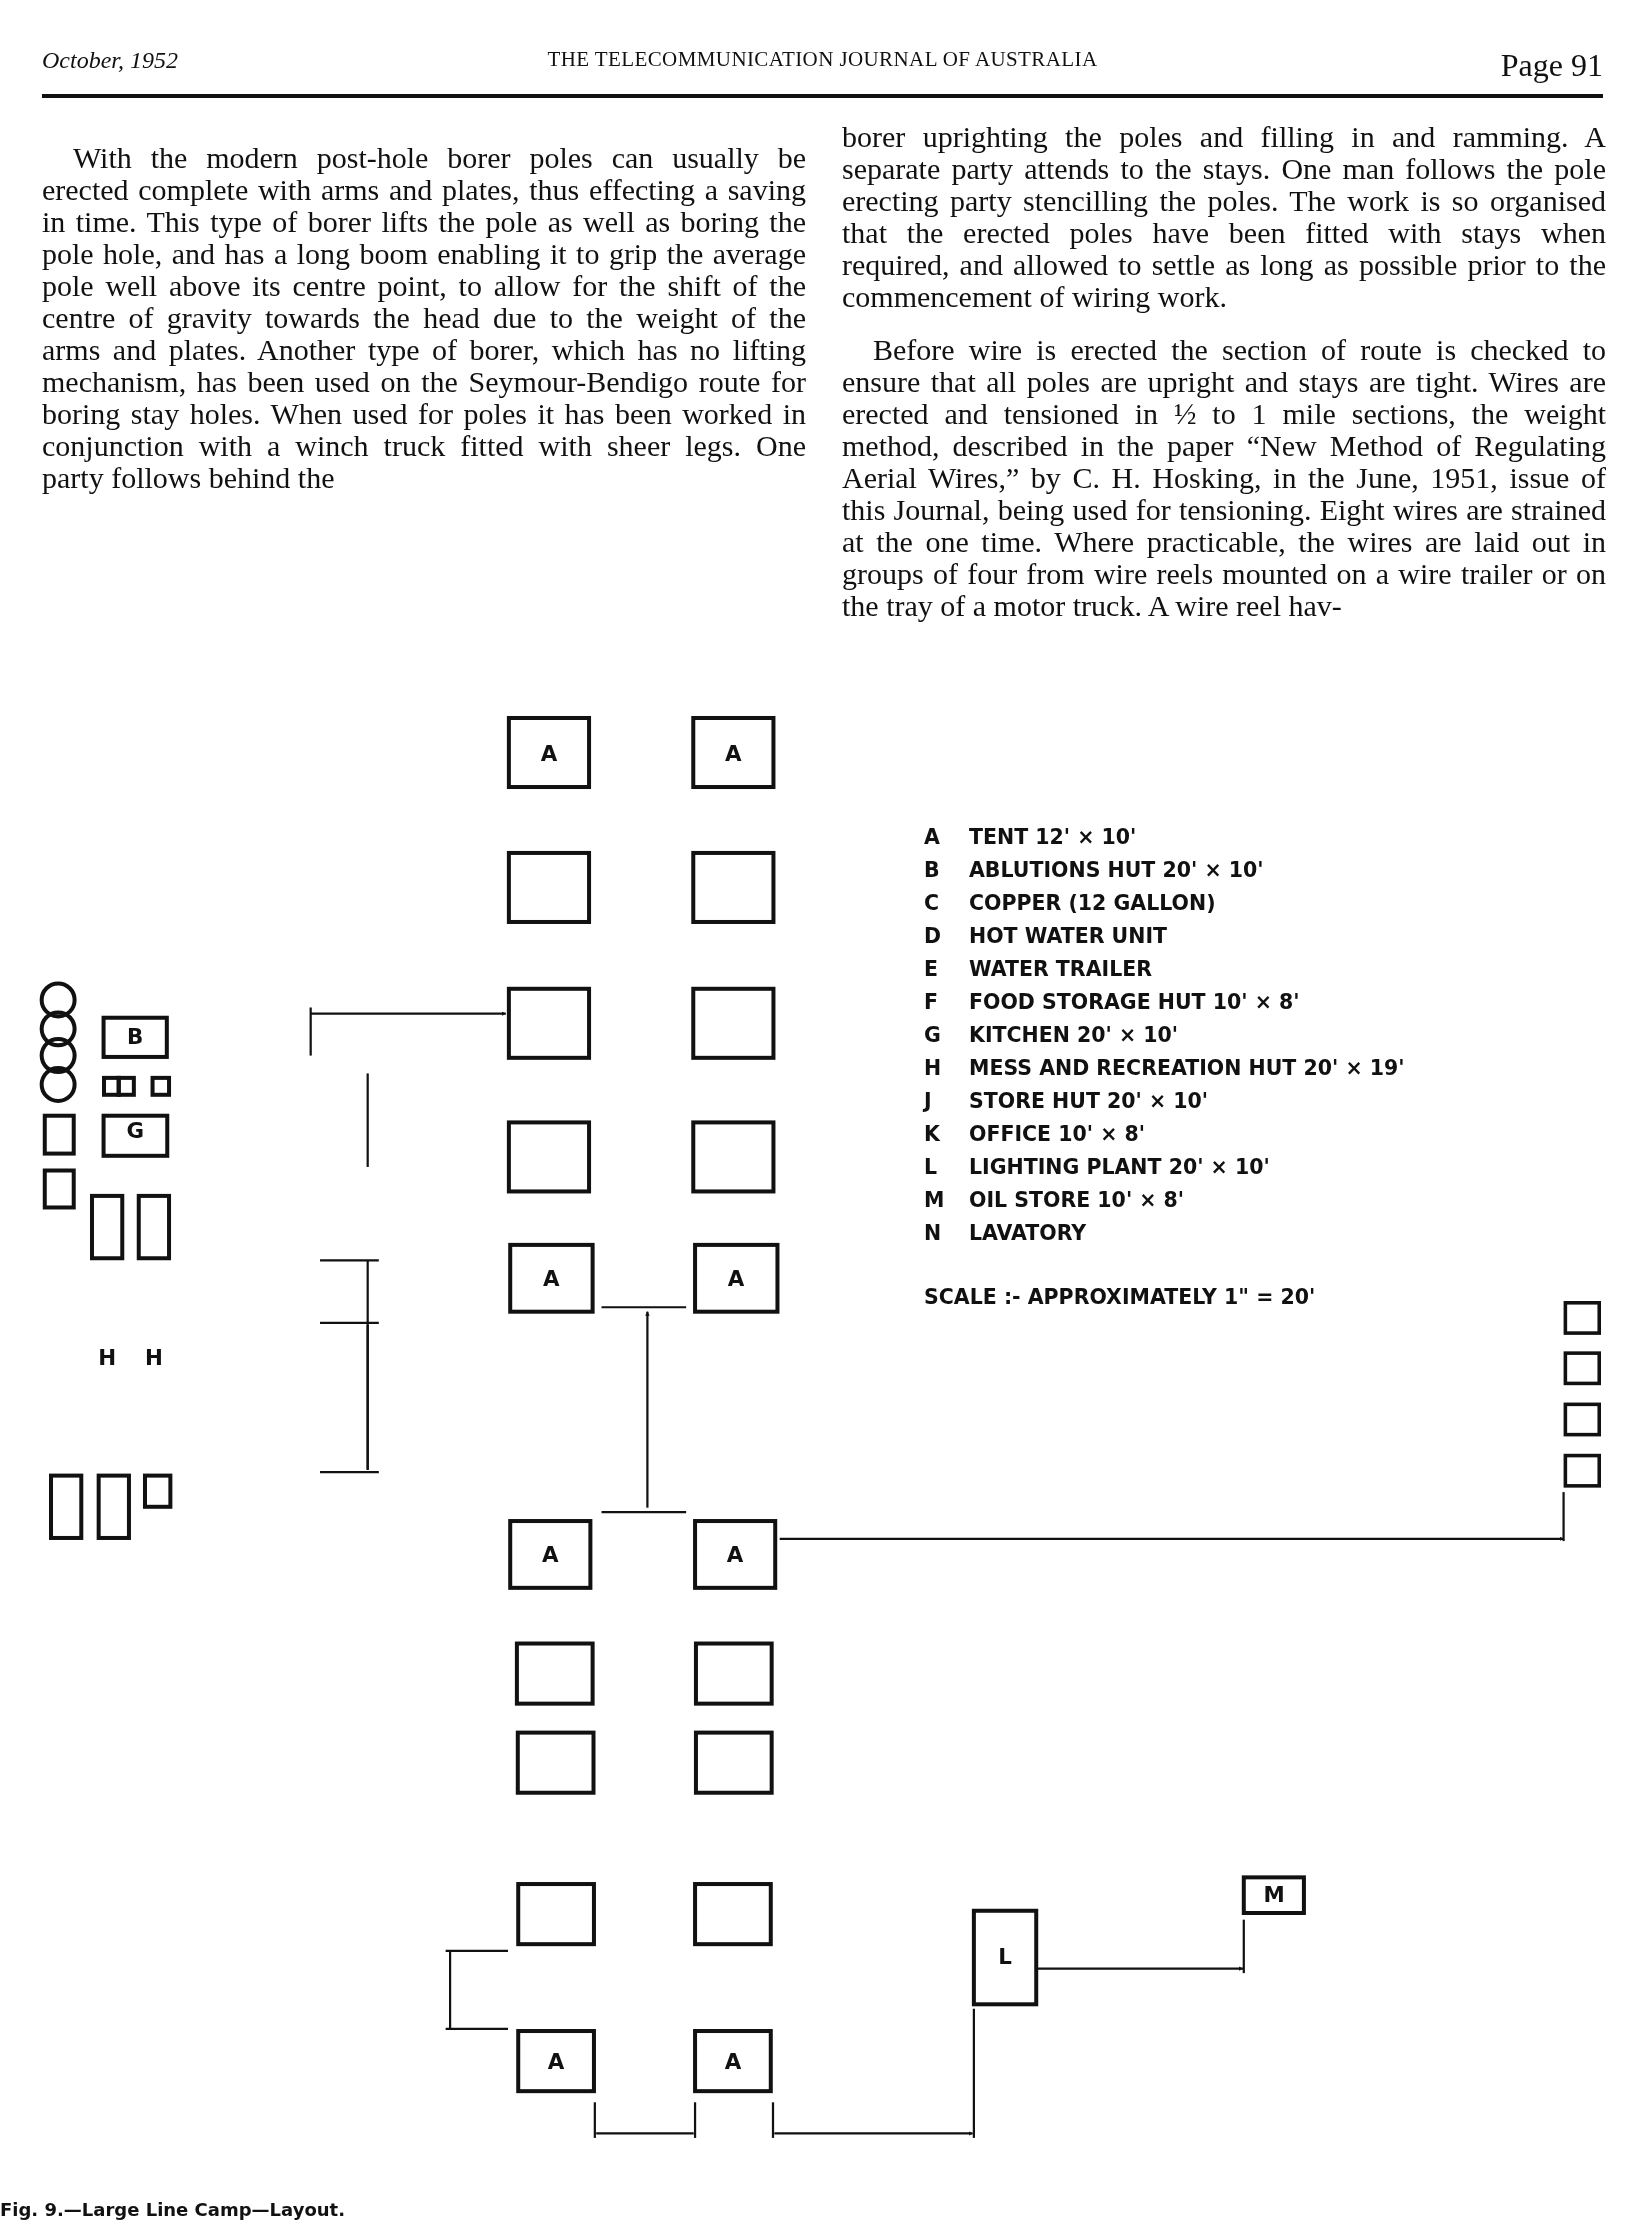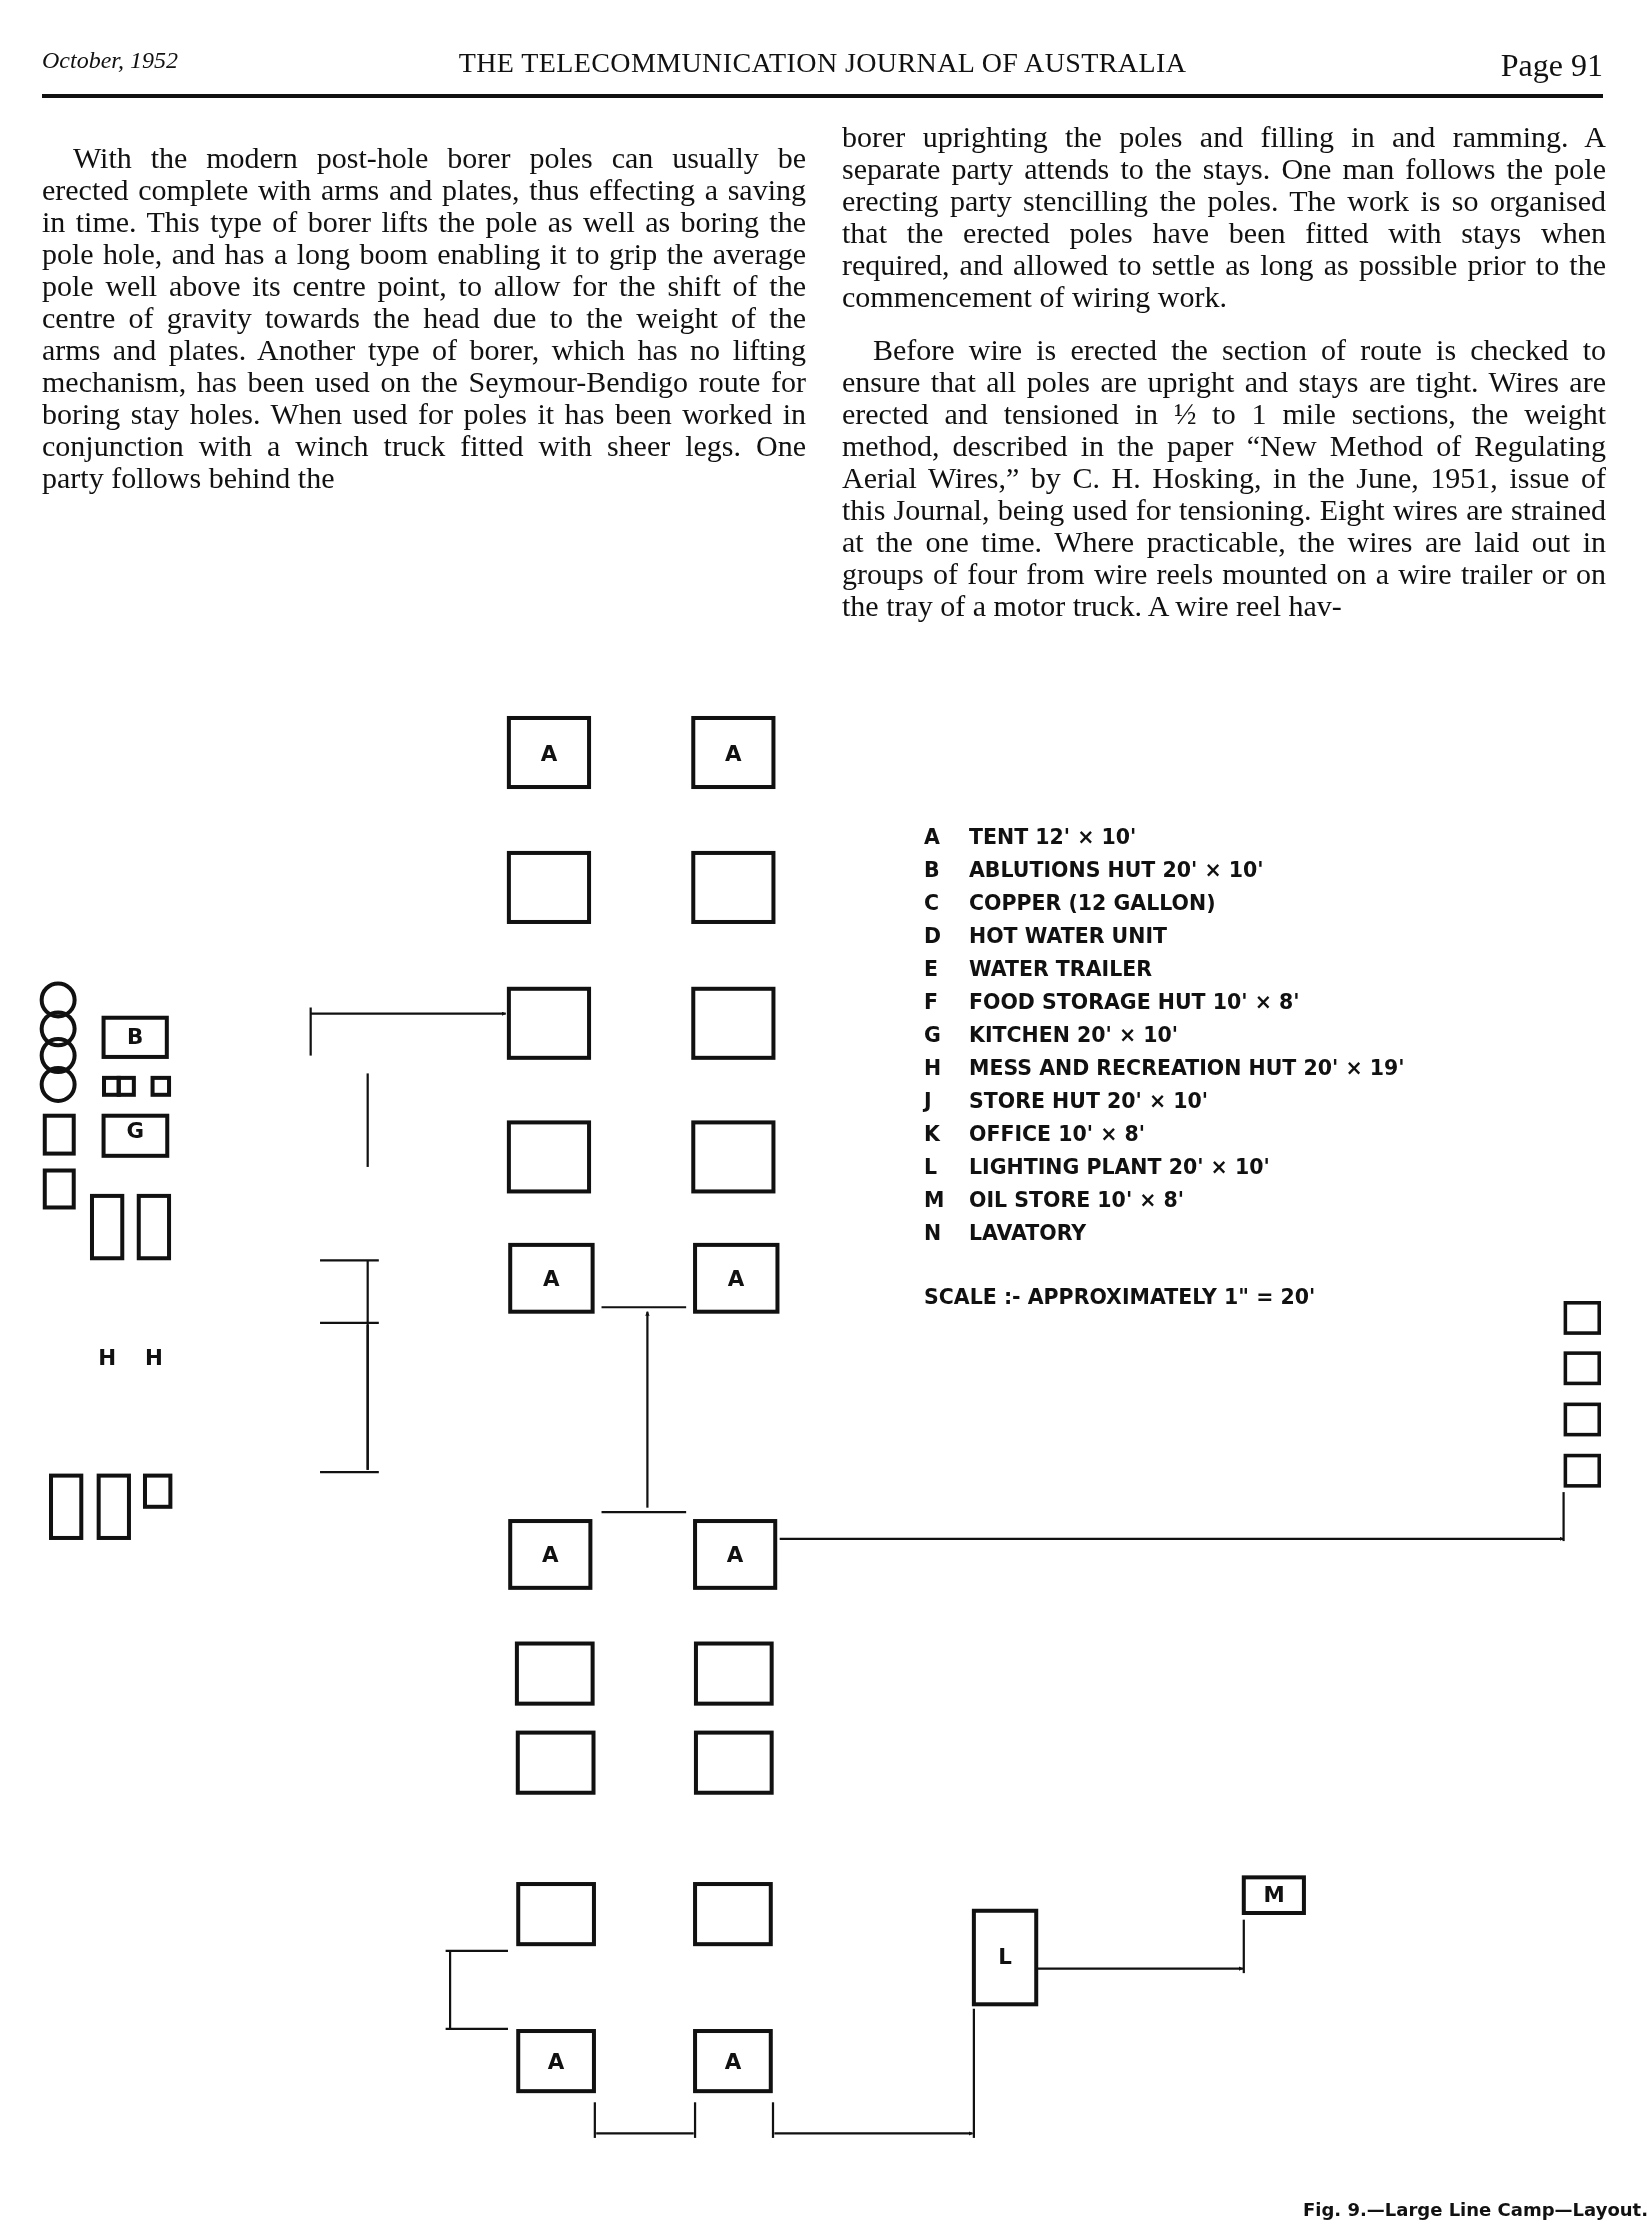--- a/index.html
+++ b/index.html
@@ -9,7 +9,7 @@
     font-family: "Liberation Serif", "DejaVu Serif", serif;
   }
   .header .date { position: absolute; left: 0; top: 0; font-size: 24px; font-style: italic; }
-  .header .title { position: absolute; left: 0; right: 0; top: 0; text-align: center; font-size: 28px; letter-spacing: 0.4px; }
+  .header .title { position: absolute; left: 0; right: 0; top: 0; text-align: center; font-size: 21px; letter-spacing: 0.4px; }
   .header .page { position: absolute; right: 0; top: 0; font-size: 32px; }
   .rule { position: absolute; left: 42px; top: 94px; width: 1561px; height: 4px; background: #111; }
   .col {

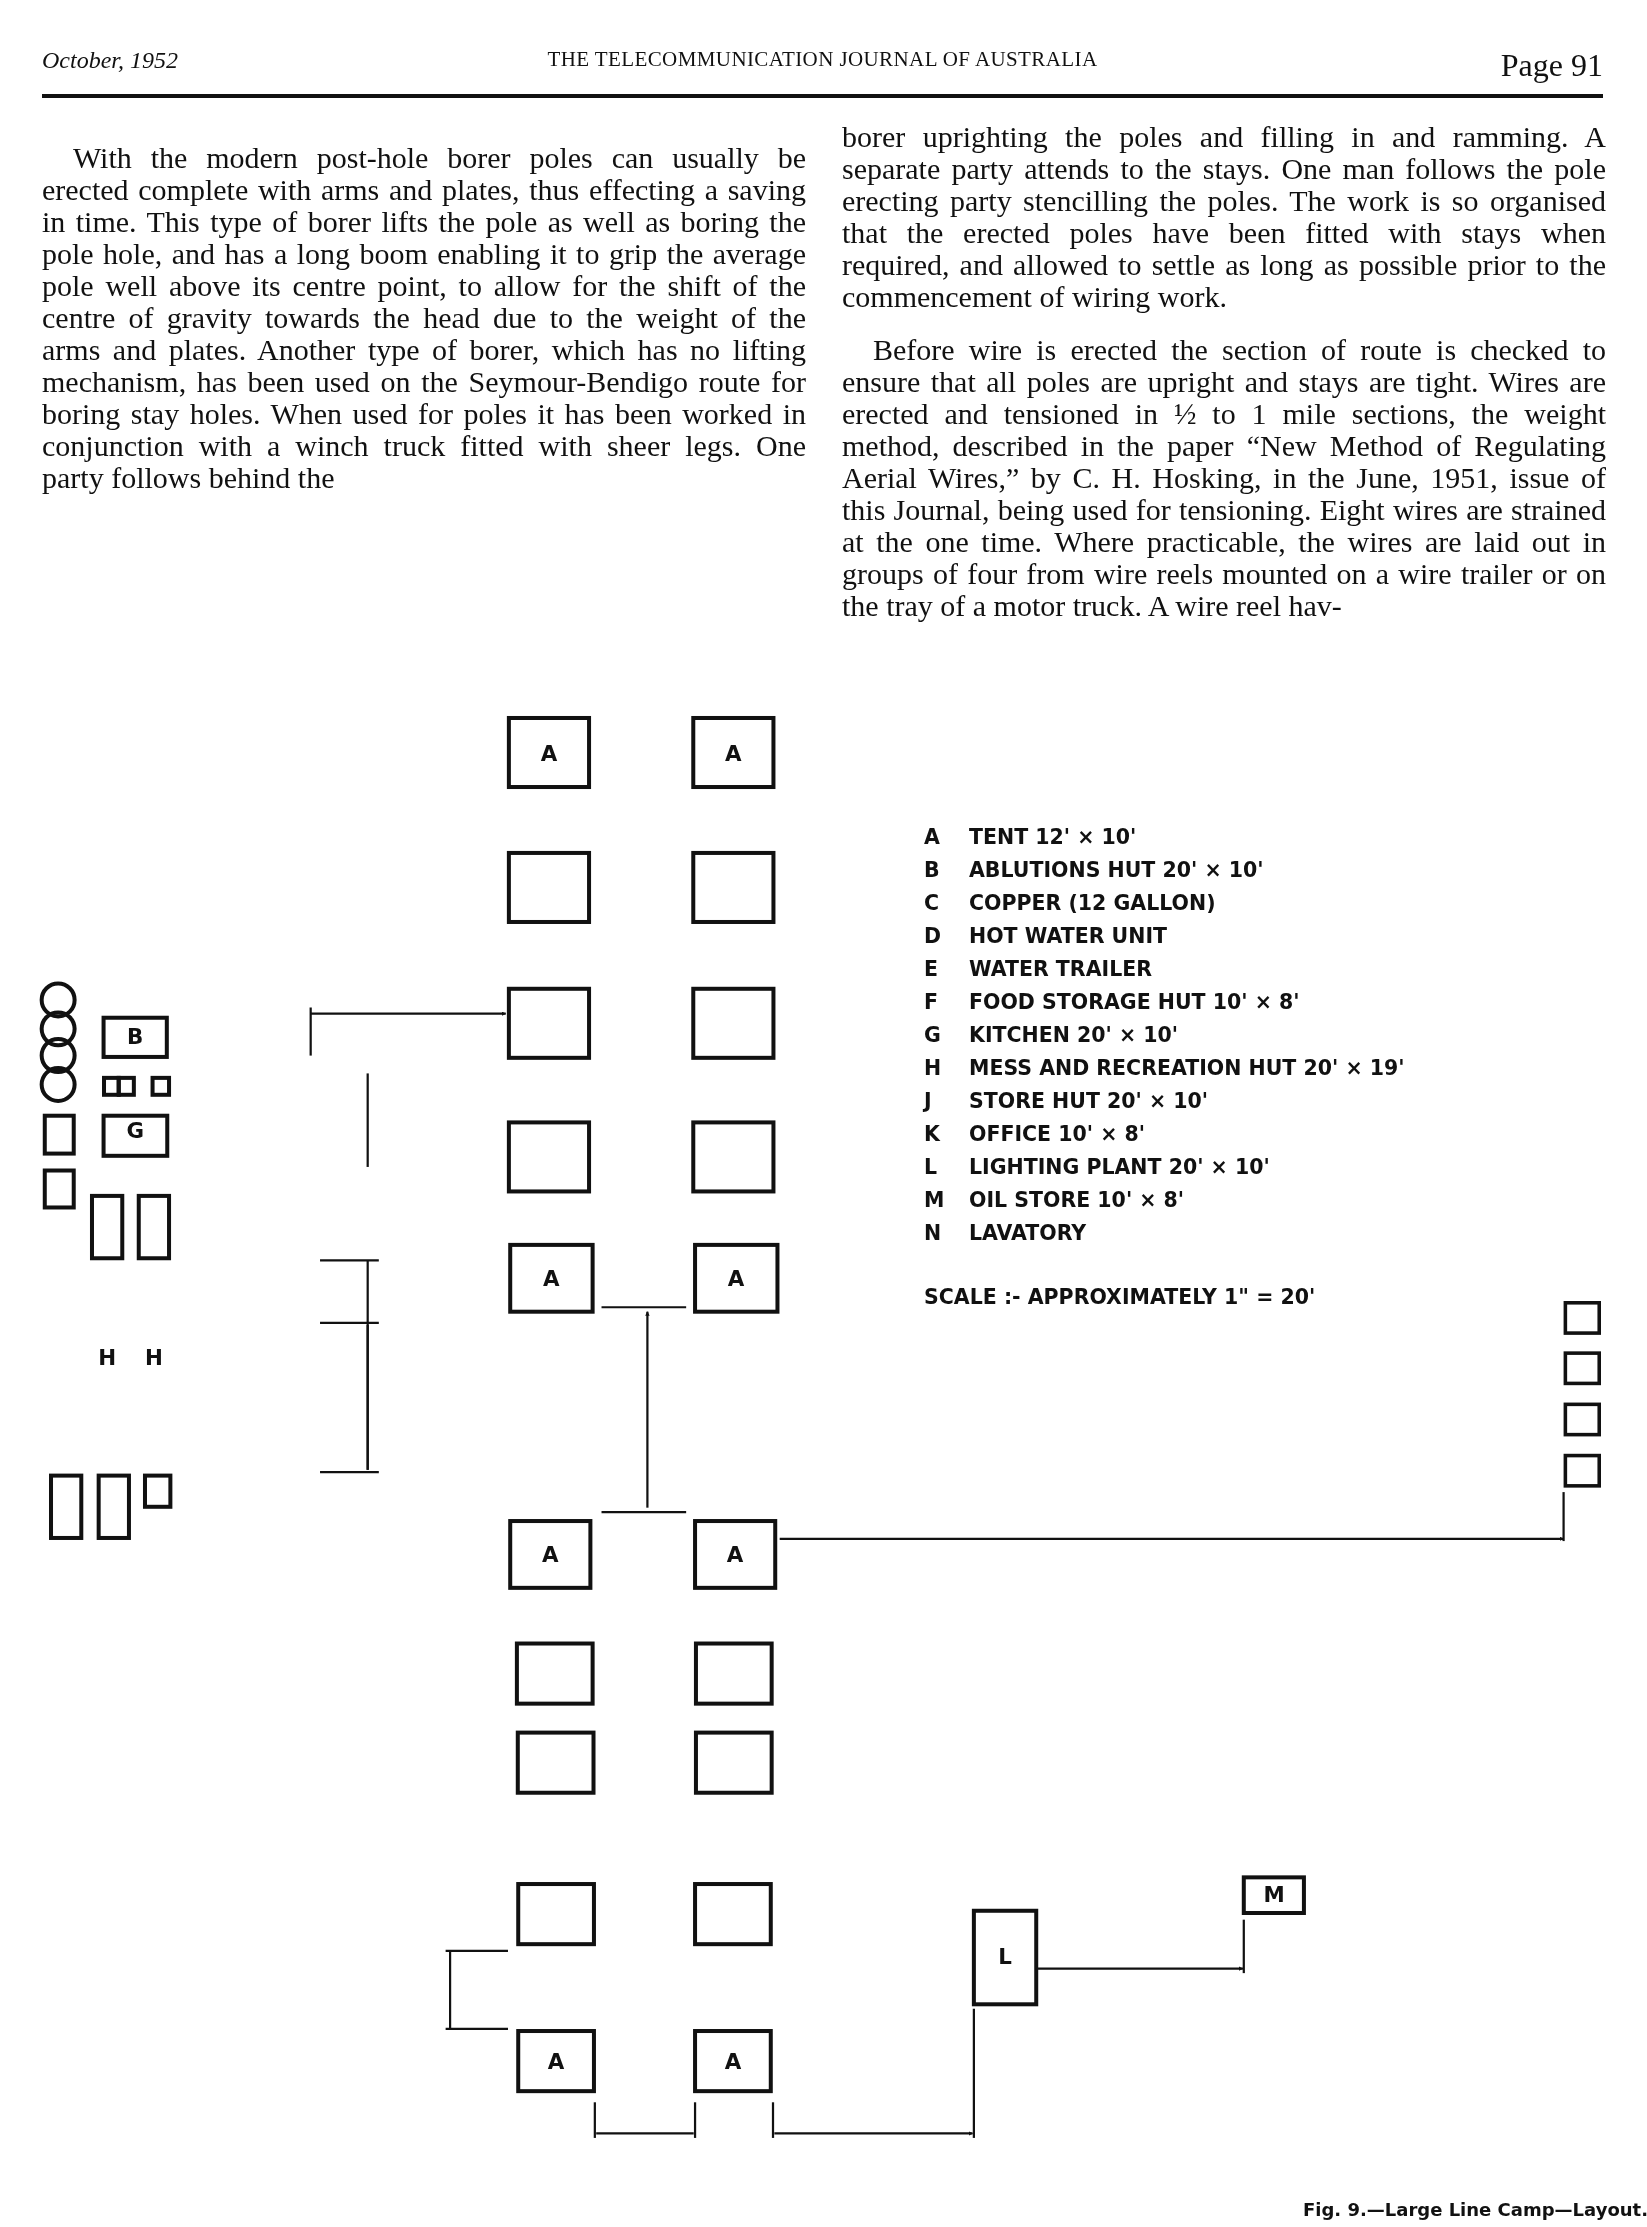--- a/index.html
+++ b/index.html
@@ -32,7 +32,7 @@
   .legend .desc { flex: 1; white-space: nowrap; }
   .legend .scale { margin-top: 31px; white-space: nowrap; }
   .caption {
-    position: absolute; left: 0; width: 1648px; top: 2199px; text-align: right;
+    position: absolute; left: 0; width: 1648px; top: 2199px; text-align: left;
     font-family: "DejaVu Sans", "Liberation Sans", sans-serif; font-weight: bold; font-size: 18px;
   }
 </style>

